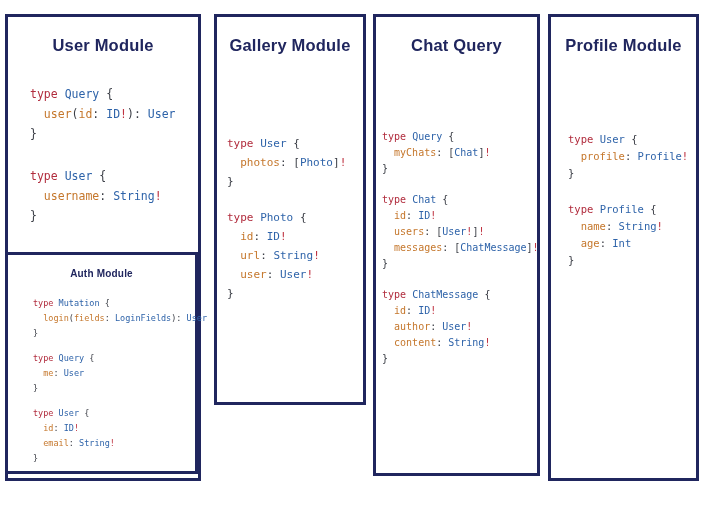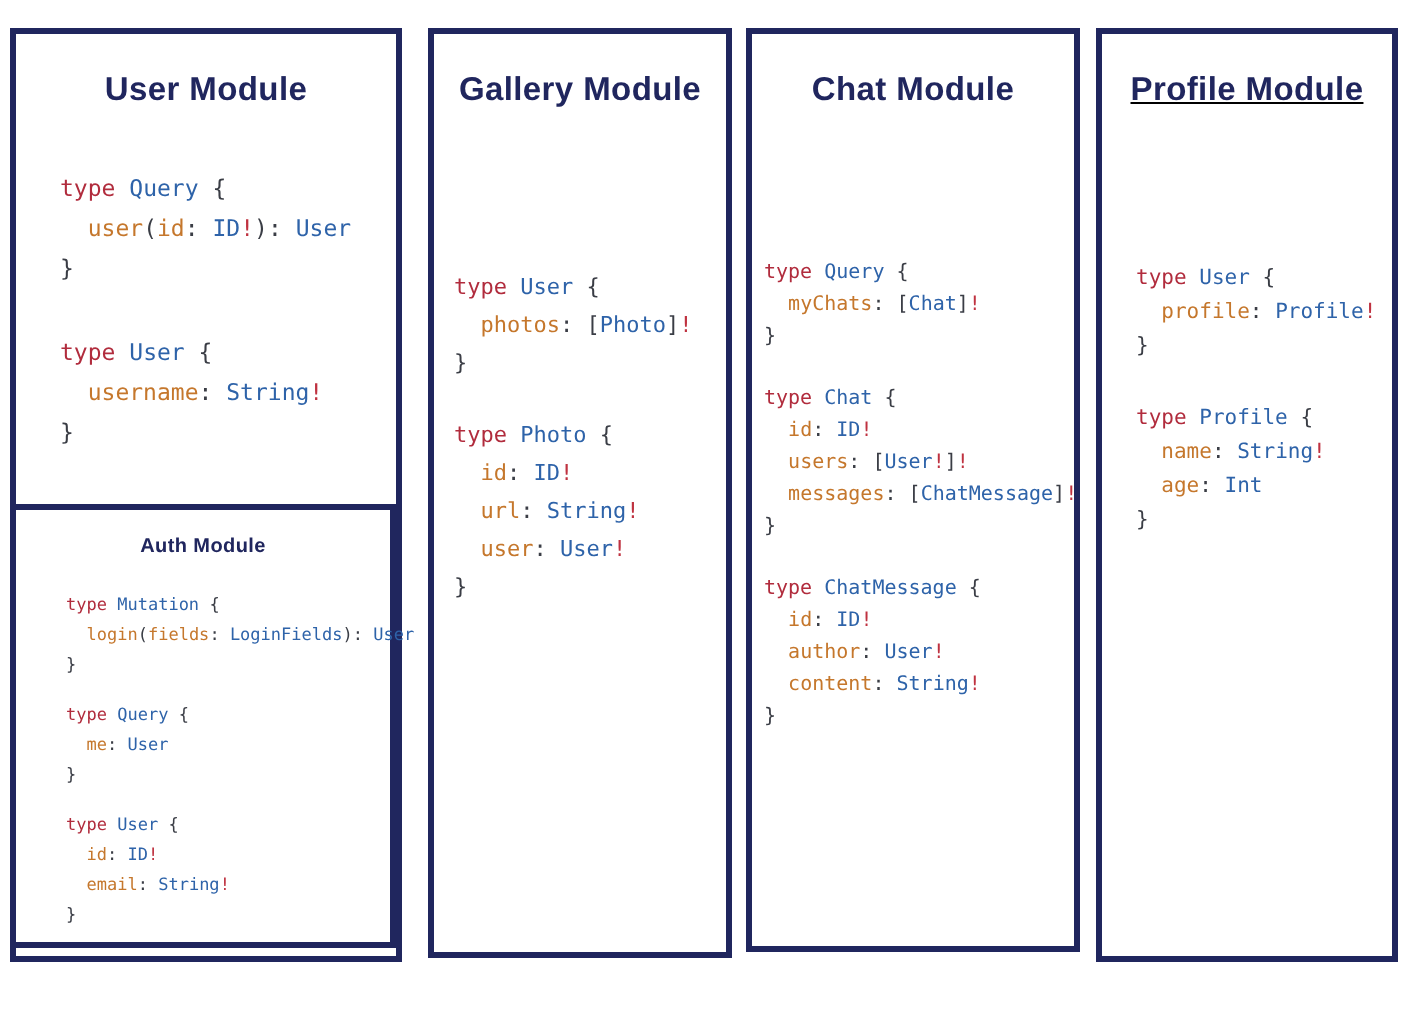--- a/index.html
+++ b/index.html
@@ -18,7 +18,7 @@
     box-sizing:border-box;
   }
   #panel-user   {left:5px;  width:196px;height:467px;}
-  #panel-gallery{left:214px;width:152px;height:465px;}
+  #panel-gallery{left:214px;width:152px;height:391px;}
   #panel-chat   {left:373px;width:167px;height:462px;}
   #panel-profile{left:548px;width:151px;height:467px;text-decoration:underline;}
   .panel-title{

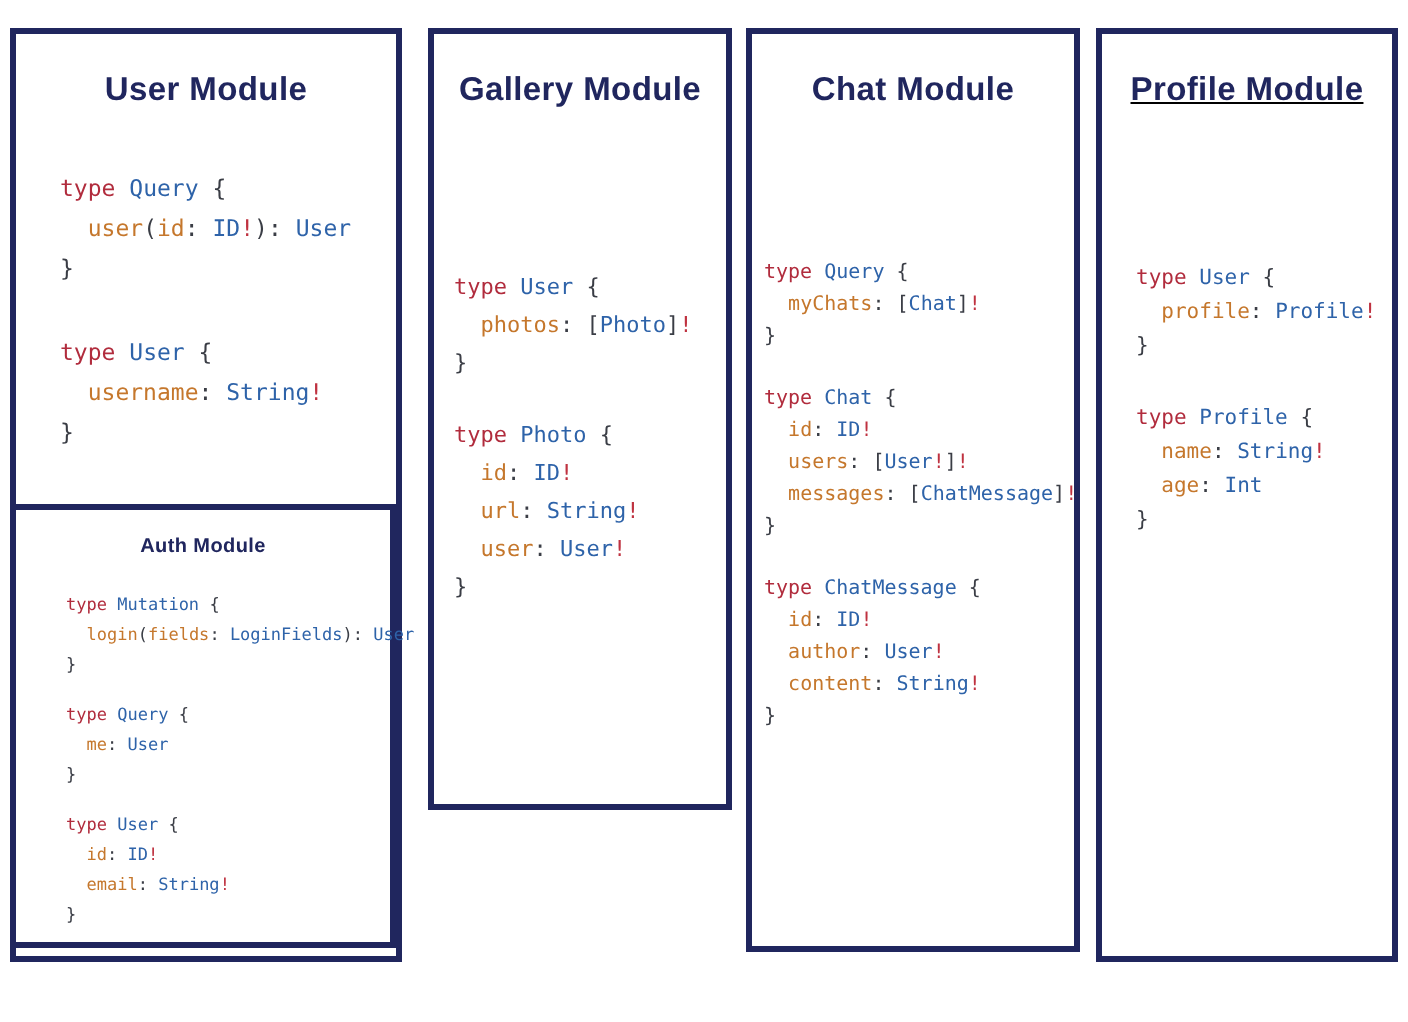--- a/index.html
+++ b/index.html
@@ -77,7 +77,7 @@
   </div>
 
   <div class="panel" id="panel-chat">
-    <h2 class="panel-title">Chat Module</h2>
+    <h2 class="panel-title">Chat Query</h2>
     <div class="code"><div class="code-block"><div class="code-line"><span class="tk-k">type</span> <span class="tk-t">Query</span> <span class="tk-p">{</span></div><div class="code-line">  <span class="tk-f">myChats</span><span class="tk-p">:</span> <span class="tk-p">[</span><span class="tk-t">Chat</span><span class="tk-p">]</span><span class="tk-b">!</span></div><div class="code-line"><span class="tk-p">}</span></div></div><div class="code-block"><div class="code-line"><span class="tk-k">type</span> <span class="tk-t">Chat</span> <span class="tk-p">{</span></div><div class="code-line">  <span class="tk-f">id</span><span class="tk-p">:</span> <span class="tk-t">ID</span><span class="tk-b">!</span></div><div class="code-line">  <span class="tk-f">users</span><span class="tk-p">:</span> <span class="tk-p">[</span><span class="tk-t">User</span><span class="tk-b">!</span><span class="tk-p">]</span><span class="tk-b">!</span></div><div class="code-line">  <span class="tk-f">messages</span><span class="tk-p">:</span> <span class="tk-p">[</span><span class="tk-t">ChatMessage</span><span class="tk-p">]</span><span class="tk-b">!</span></div><div class="code-line"><span class="tk-p">}</span></div></div><div class="code-block"><div class="code-line"><span class="tk-k">type</span> <span class="tk-t">ChatMessage</span> <span class="tk-p">{</span></div><div class="code-line">  <span class="tk-f">id</span><span class="tk-p">:</span> <span class="tk-t">ID</span><span class="tk-b">!</span></div><div class="code-line">  <span class="tk-f">author</span><span class="tk-p">:</span> <span class="tk-t">User</span><span class="tk-b">!</span></div><div class="code-line">  <span class="tk-f">content</span><span class="tk-p">:</span> <span class="tk-t">String</span><span class="tk-b">!</span></div><div class="code-line"><span class="tk-p">}</span></div></div></div>
   </div>
 

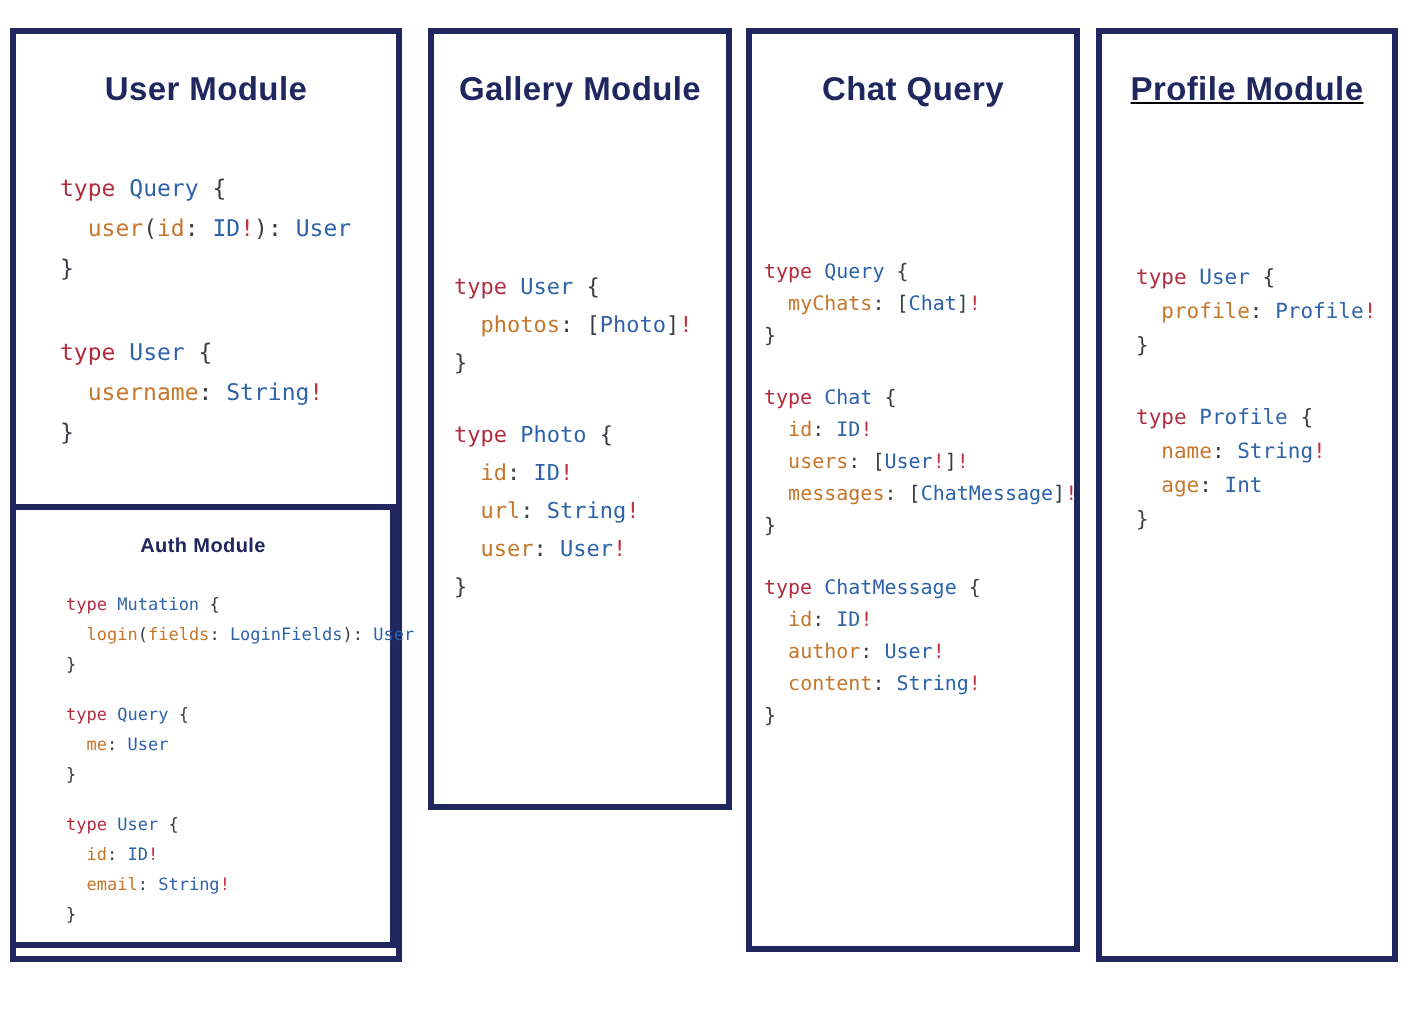--- a/index.html
+++ b/index.html
@@ -20,7 +20,7 @@
   #panel-user   {left:5px;  width:196px;height:467px;}
   #panel-gallery{left:214px;width:152px;height:391px;}
   #panel-chat   {left:373px;width:167px;height:462px;}
-  #panel-profile{left:548px;width:151px;height:467px;text-decoration:underline;}
+  #panel-profile{left:548px;width:151px;height:467px;}
   .panel-title{
     font-family:"Liberation Sans", sans-serif;
     font-weight:bold;

